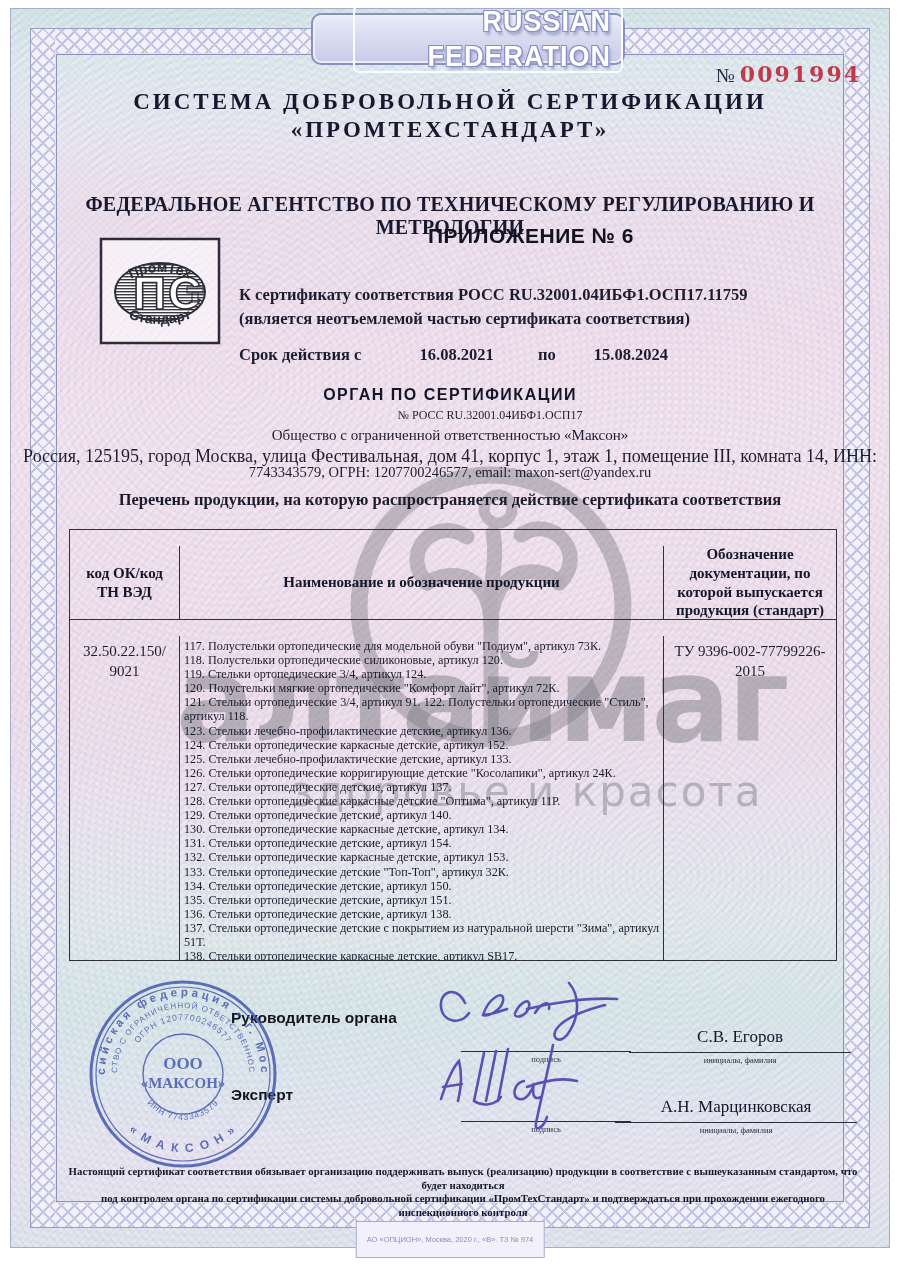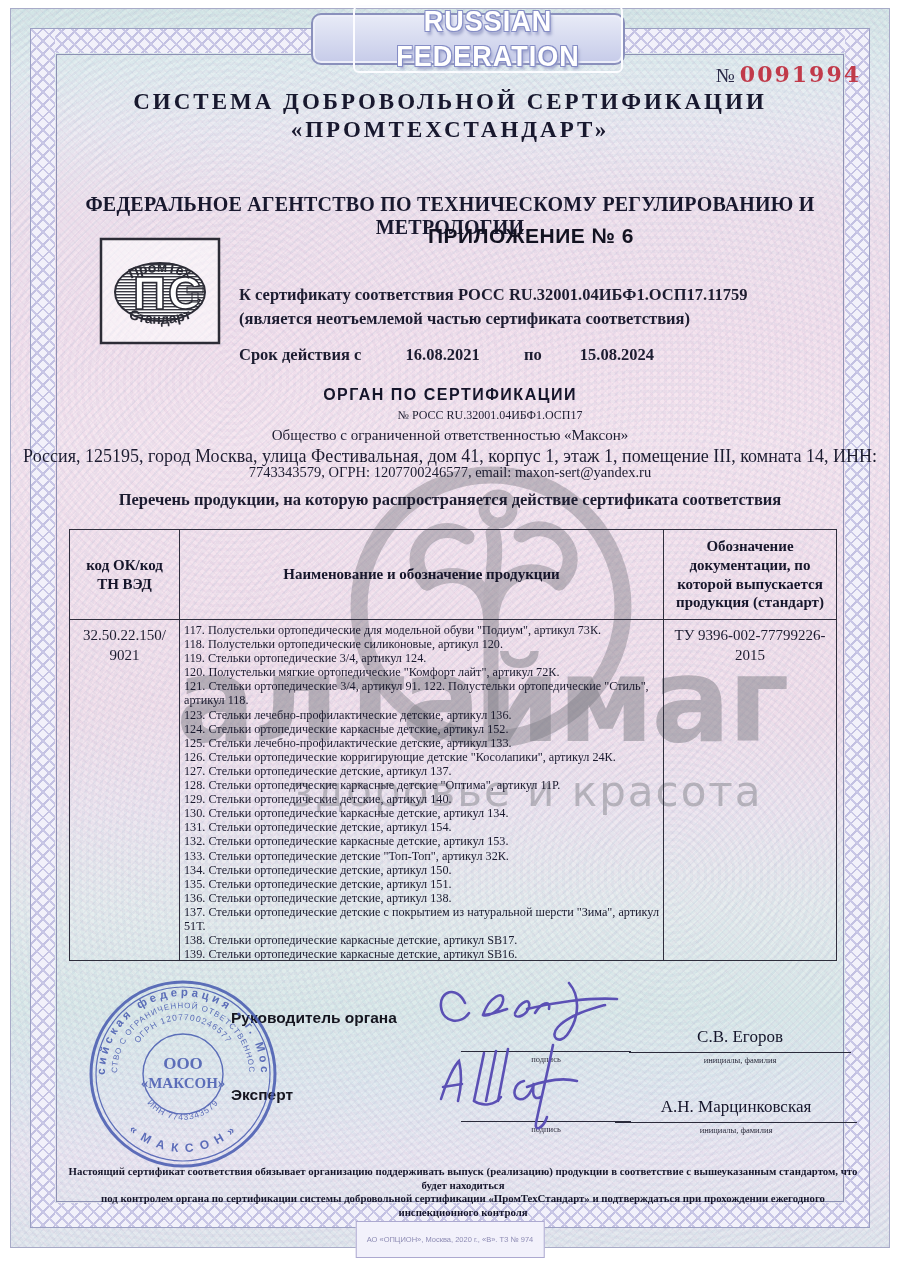--- a/index.html
+++ b/index.html
@@ -45,7 +45,7 @@
   .banner{left:300px;top:4px;width:310px;height:48px;border:2px solid #8a90bc;border-radius:10px;
     background:linear-gradient(#e8ebf7,#c6cbe9);box-shadow:0 0 0 2px #eceef9 inset;
     display:flex;align-items:center;justify-content:center;}
-  .banner-inner{border:2px solid #fcfcff;border-radius:6px;padding:1px 10px;width:92%;text-align:center;margin-left:40px;}
+  .banner-inner{border:2px solid #fcfcff;border-radius:6px;padding:1px 10px;width:92%;text-align:right;margin-left:40px;}
   .banner-text{font-family:"Liberation Sans",sans-serif;font-weight:bold;font-size:27px;
     letter-spacing:1px;color:#ffffff;transform:scaleY(1.12);
     text-shadow:-1px -1px 0 #868ec6,1px -1px 0 #868ec6,-1px 1px 0 #868ec6,1px 1px 0 #868ec6,2px 3px 3px #9aa0c8;}

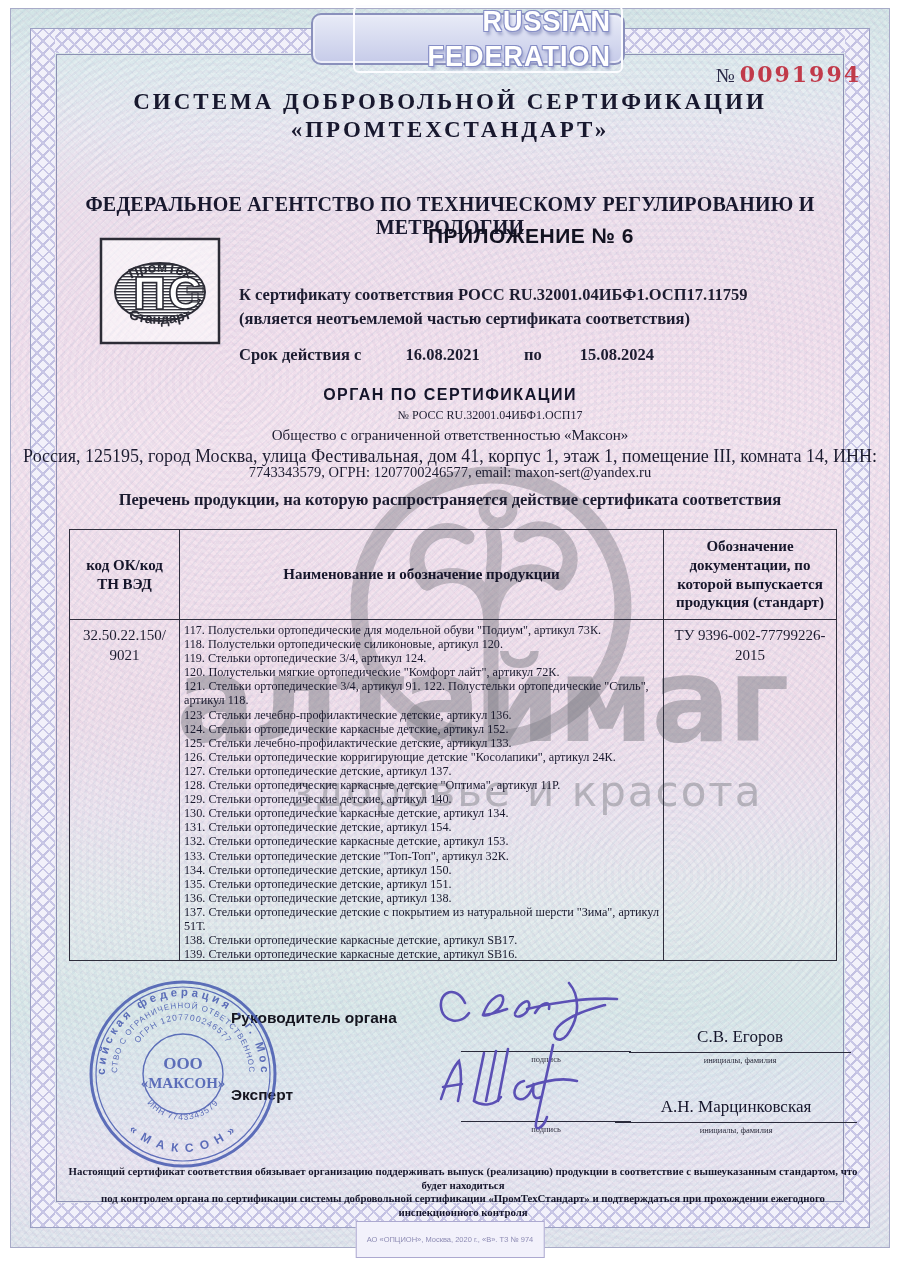--- a/index.html
+++ b/index.html
@@ -63,7 +63,7 @@
   .cert-line{left:228px;top:276px;width:620px;font-size:16.5px;}
   .cert-note{left:228px;top:300px;width:620px;font-size:16.5px;}
   .validity{left:228px;top:336px;font-size:16.5px;}
-  .validity .gap1{margin-left:40px;} .validity .gap2{margin-left:40px;} .validity .gap3{margin-left:34px;}
+  .validity .gap1{margin-left:54px;} .validity .gap2{margin-left:40px;} .validity .gap3{margin-left:34px;}
 
   .org-title{left:0;top:377px;width:100%;font-family:"Liberation Sans",sans-serif;font-weight:bold;
     font-size:16px;letter-spacing:1.5px;color:#15152a;}

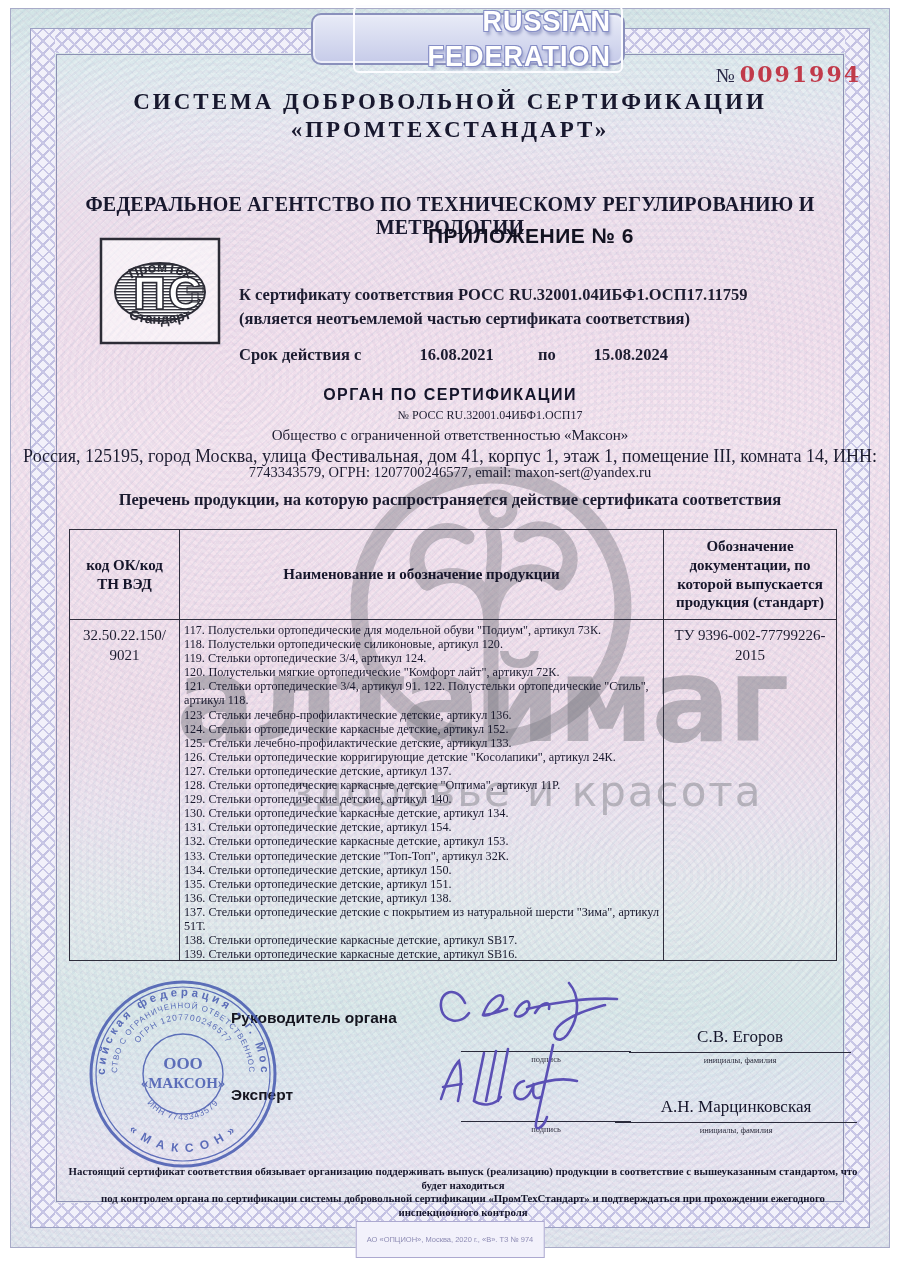--- a/index.html
+++ b/index.html
@@ -76,7 +76,7 @@
   .ctable{left:58px;top:520px;width:766px;height:430px;border:1.5px solid #2e2e3c;
     display:grid;grid-template-columns:110px 484px 172px;grid-template-rows:90px 340px;}
   .ctable .cell{border-right:1.5px solid #2e2e3c;border-bottom:1.5px solid #2e2e3c;
-    box-sizing:border-box;overflow:hidden;}
+    box-sizing:border-box;overflow:hidden;margin-top:16px;}
   .ctable .cell.lastcol{border-right:none;}
   .ctable .cell.lastrow{border-bottom:none;}
   .th{display:flex;align-items:center;justify-content:center;text-align:center;

